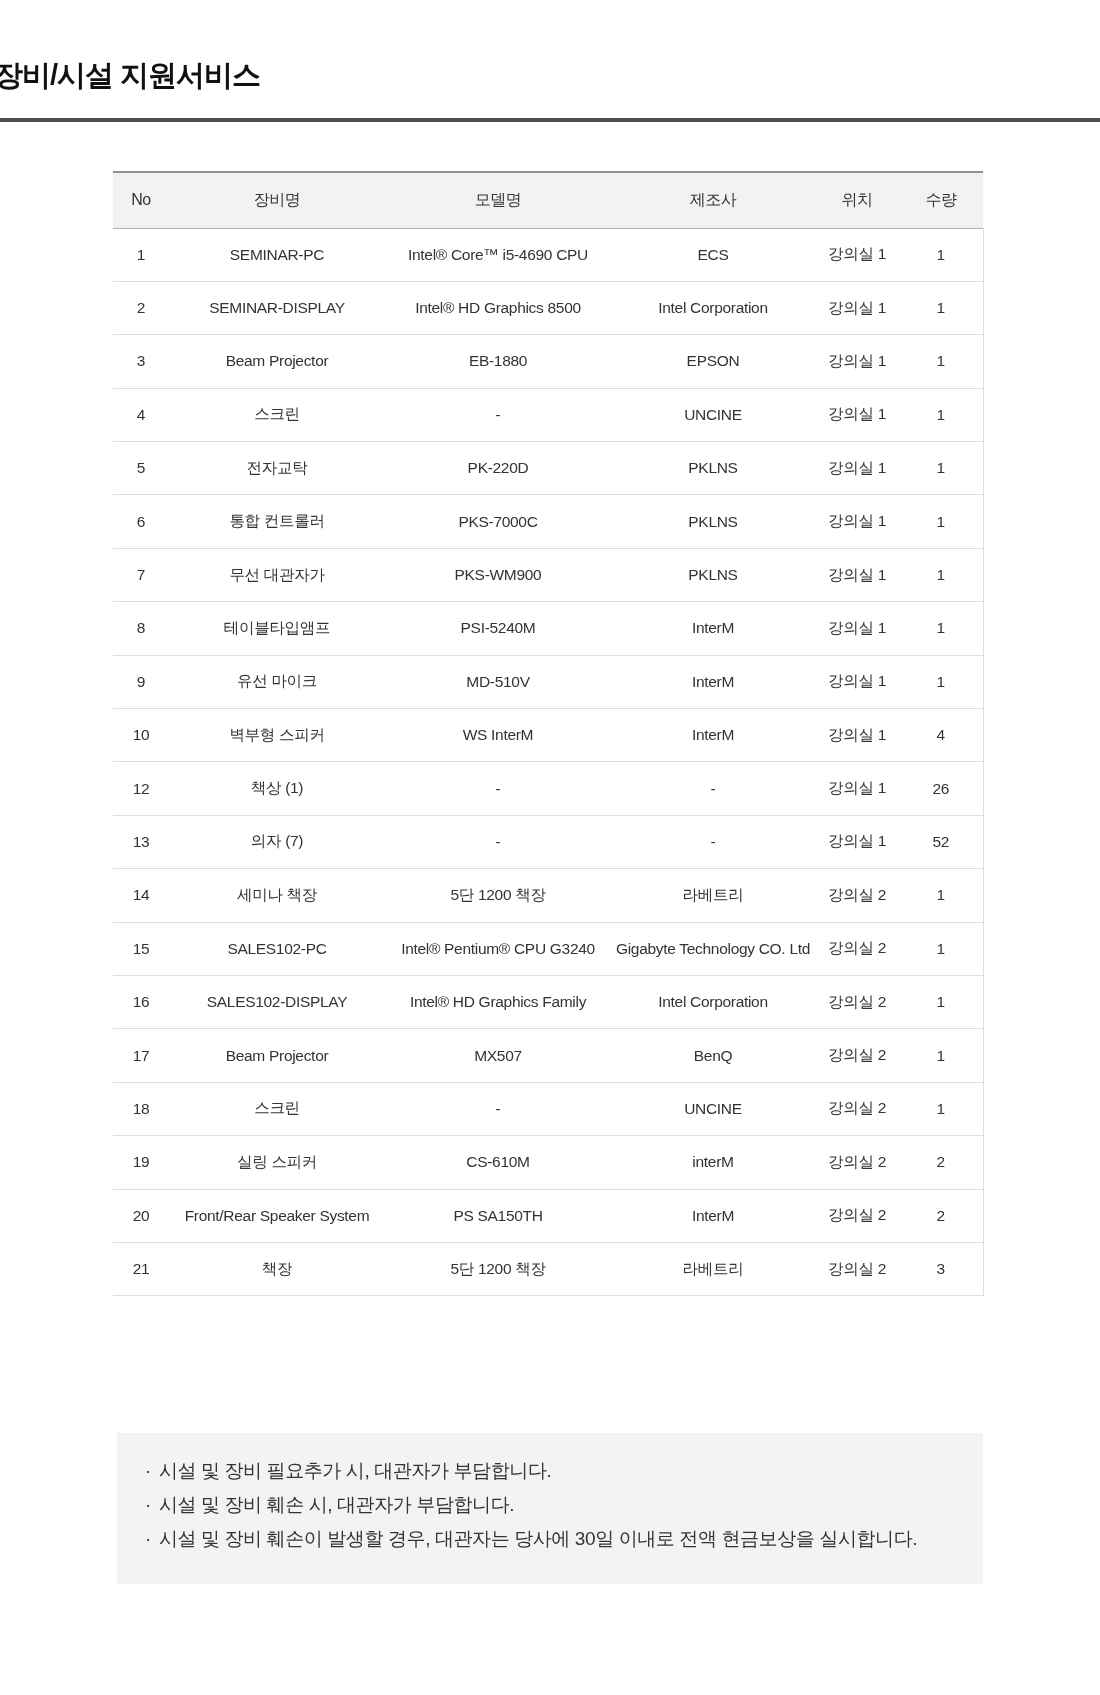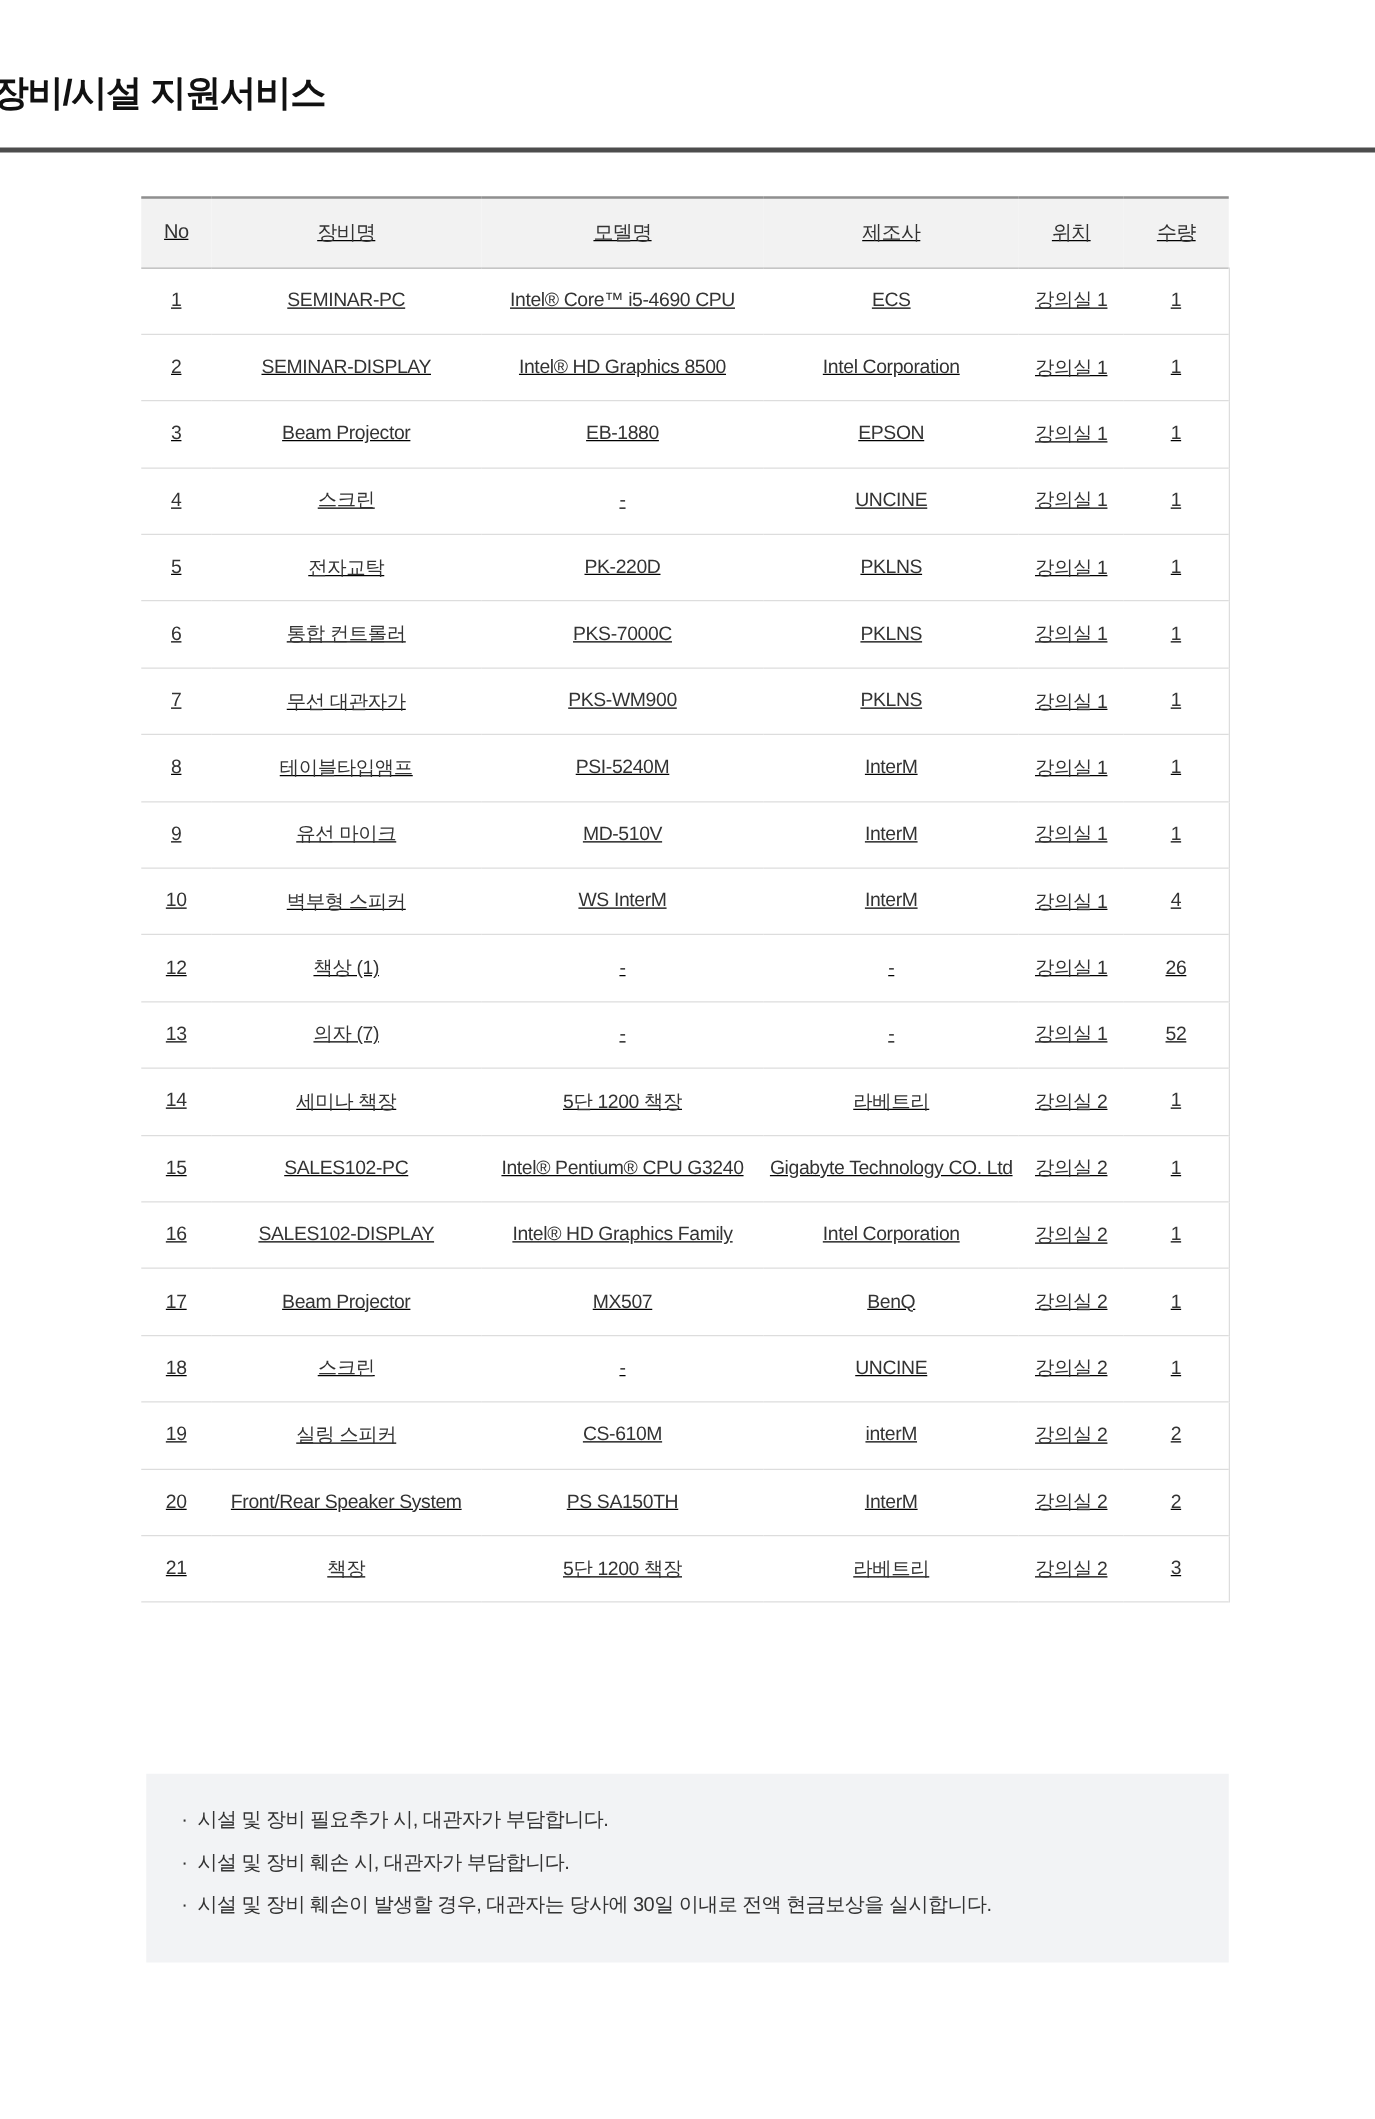--- a/index.html
+++ b/index.html
@@ -37,8 +37,7 @@
     border-collapse: collapse;
     table-layout: fixed;
     width: 870px;
-    margin-top: 35px;
-    text-decoration: underline;
+    margin-top: 49px;
   }
   table.equip-table thead tr {
     background: #f2f2f2;

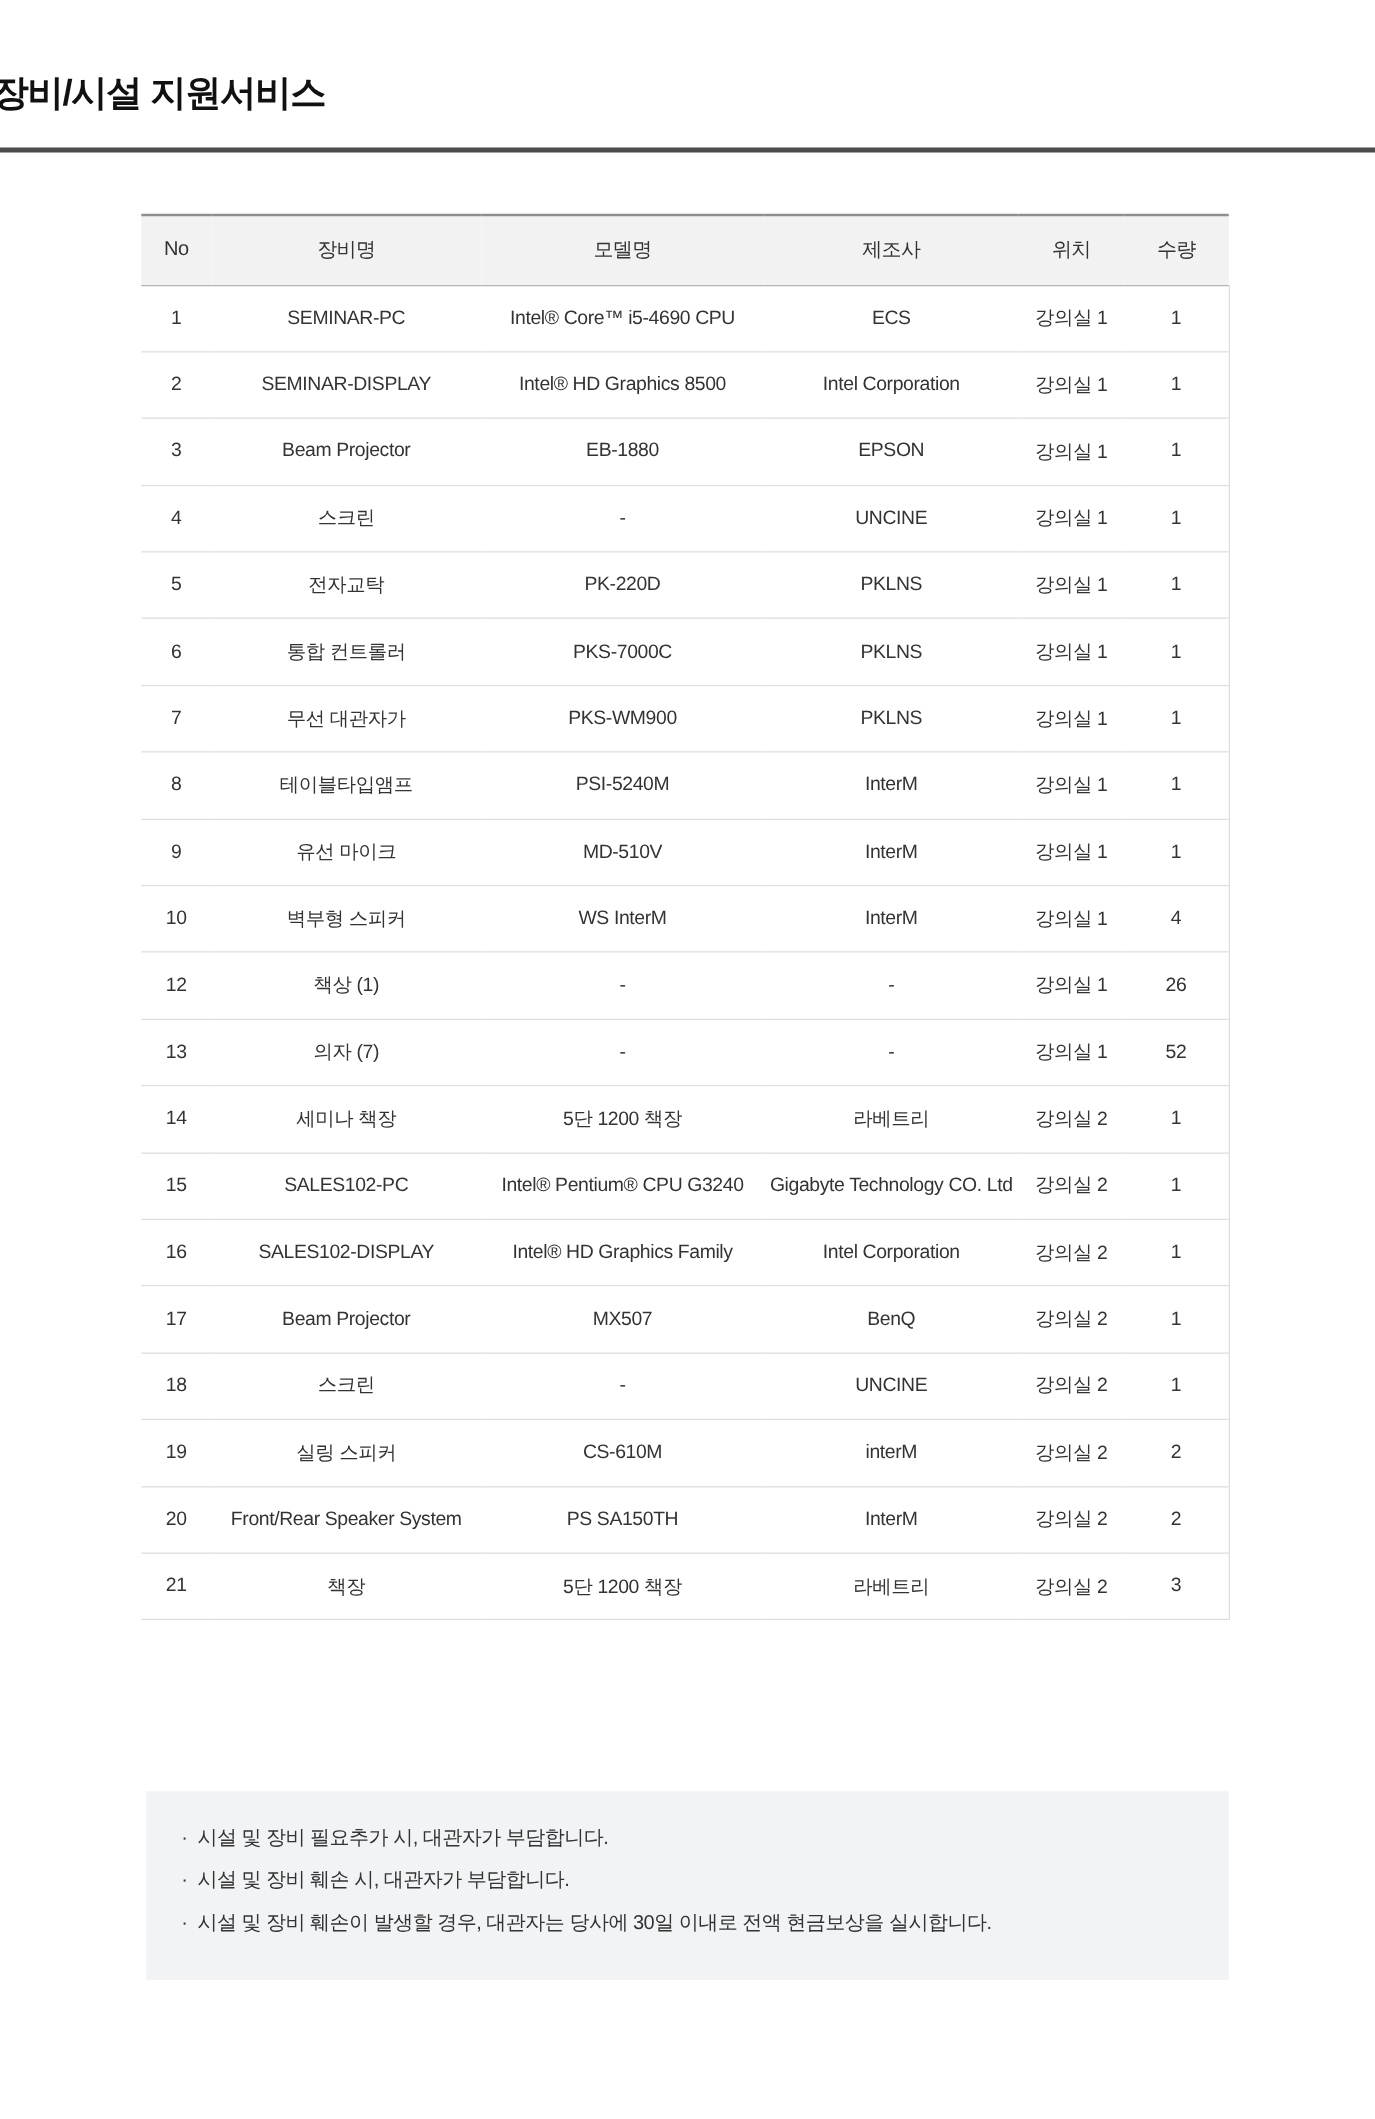--- a/index.html
+++ b/index.html
@@ -86,7 +86,7 @@
   }
   .notes p {
     margin: 0;
-    font-size: 16px;
+    font-size: 19px;
     line-height: 34px;
     color: #333333;
     letter-spacing: -0.4px;

